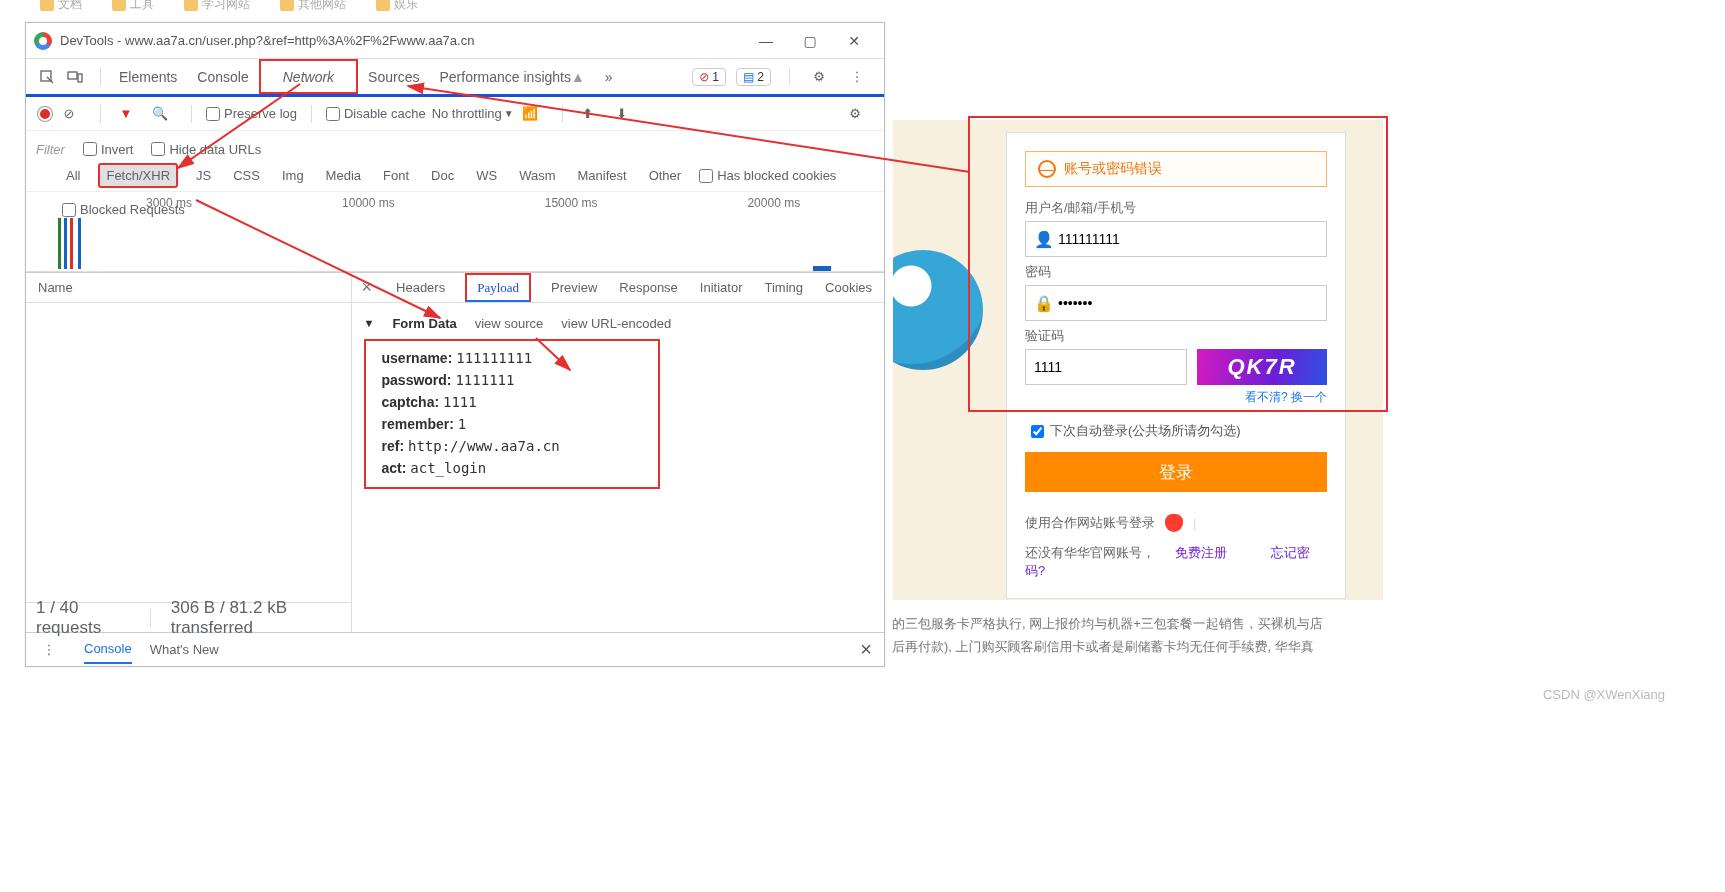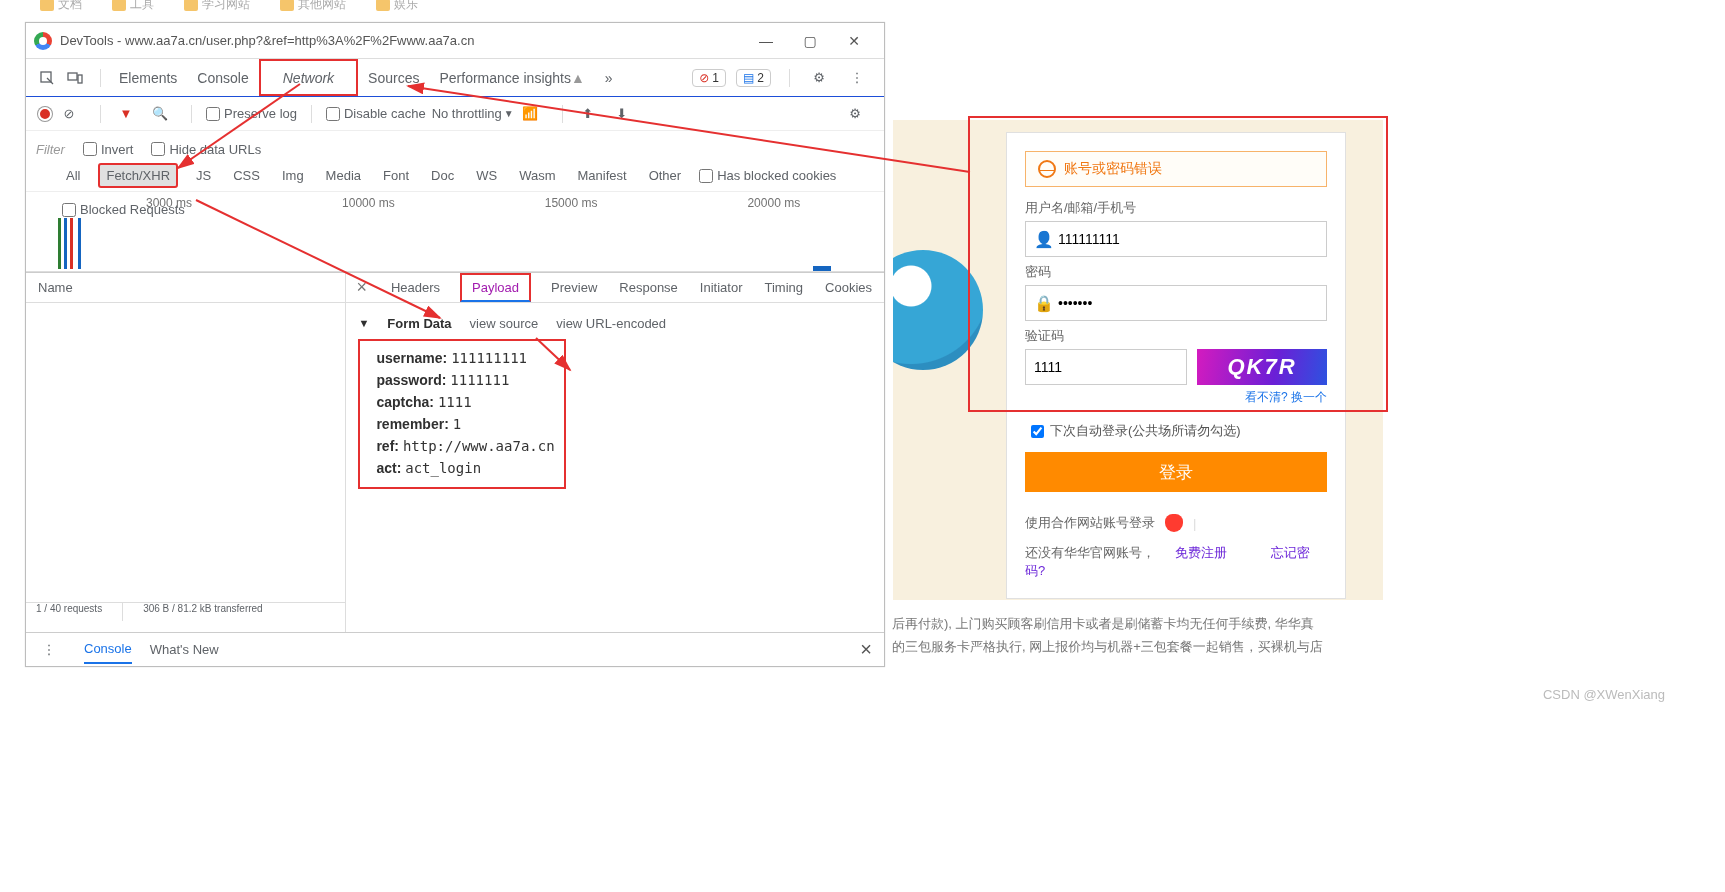--- a/index.html
+++ b/index.html
@@ -49,7 +49,7 @@
     display:flex; align-items:center;
     padding: 0 10px;
     height: 38px;
-    border-bottom: 1px solid #1d4ed8;
+    border-bottom: 3px solid #1d4ed8;
     position: relative;
   }
   .icon-btn { width:22px; height:22px; display:flex;align-items:center;justify-content:center; color:#5f6368; cursor:pointer; margin-right:6px;}

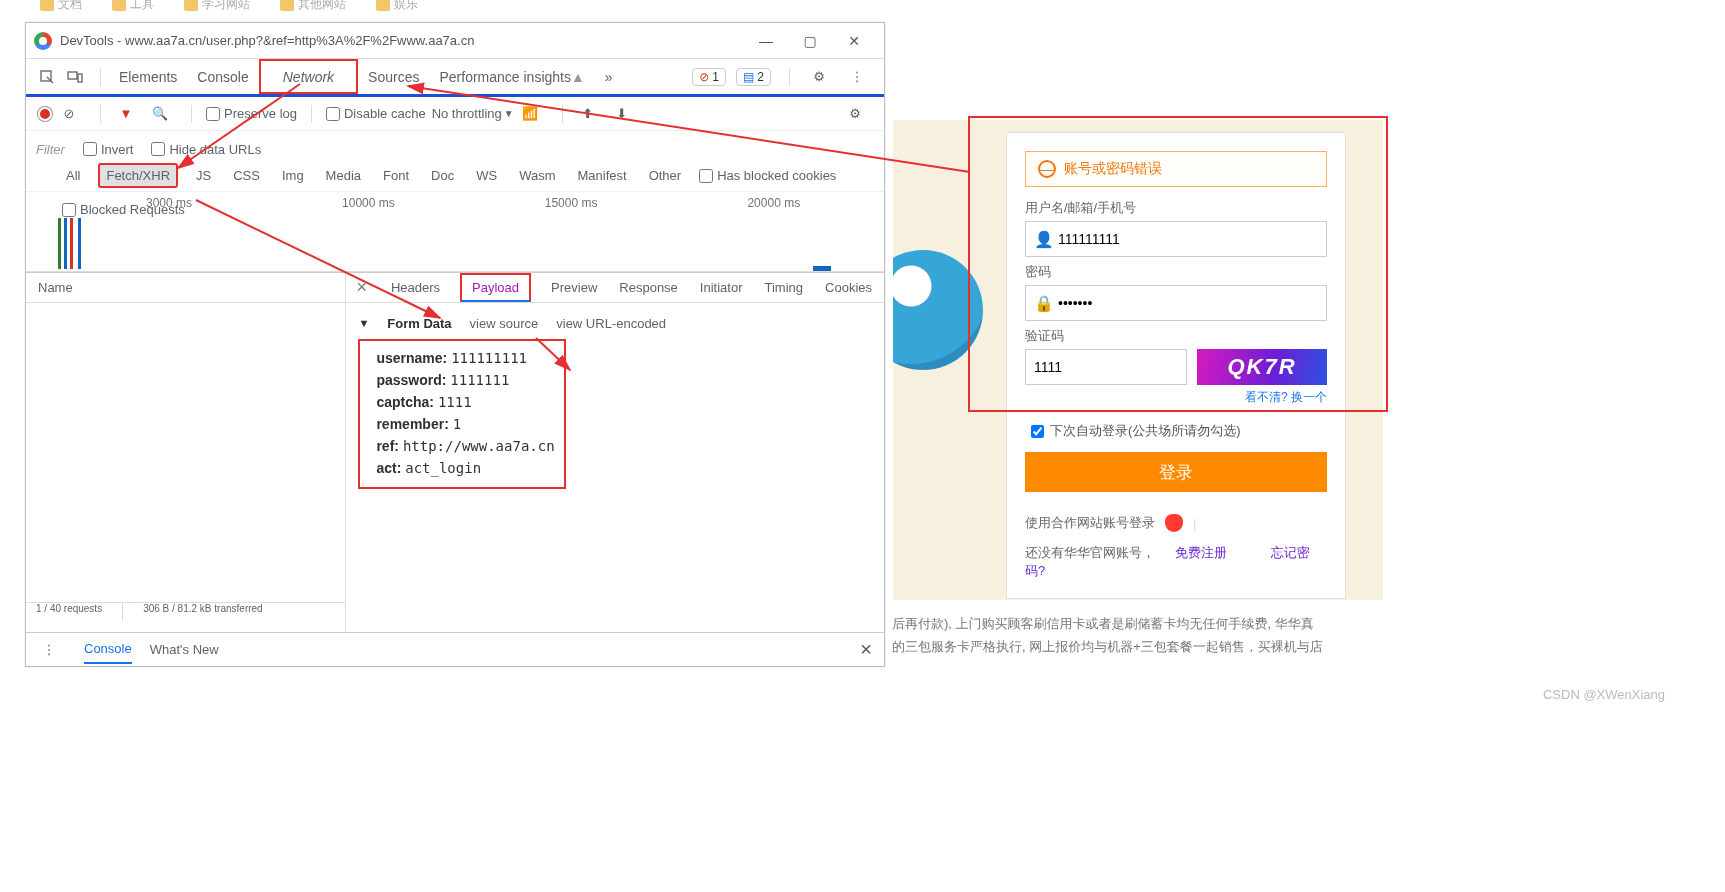--- a/index.html
+++ b/index.html
@@ -101,7 +101,7 @@
   .right-detail { flex:1; display:flex; flex-direction:column; position:relative;}
   .detail-tabs { height:30px; display:flex; align-items:center; gap:18px; padding:0 10px; border-bottom:1px solid #ddd; color:#5f6368; }
   .detail-tabs .dtab { cursor:pointer; height:100%; display:flex; align-items:center; padding:0 2px;}
-  .detail-tabs .dtab.active { color:#a21caf; border-bottom:2px solid #1a73e8; }
+  .detail-tabs .dtab.active { color:#1d4ed8; border-bottom:2px solid #1a73e8;font-family:Liberation Serif, serif; }
   .detail-tabs .xbtn { font-size:18px; color:#777; cursor:pointer; padding-right:4px;}
   .form-data { padding:8px 12px; flex:1; overflow:auto; color:#303030;}
   .form-data .fd-head { display:flex; align-items:center; gap:18px; height:24px;}

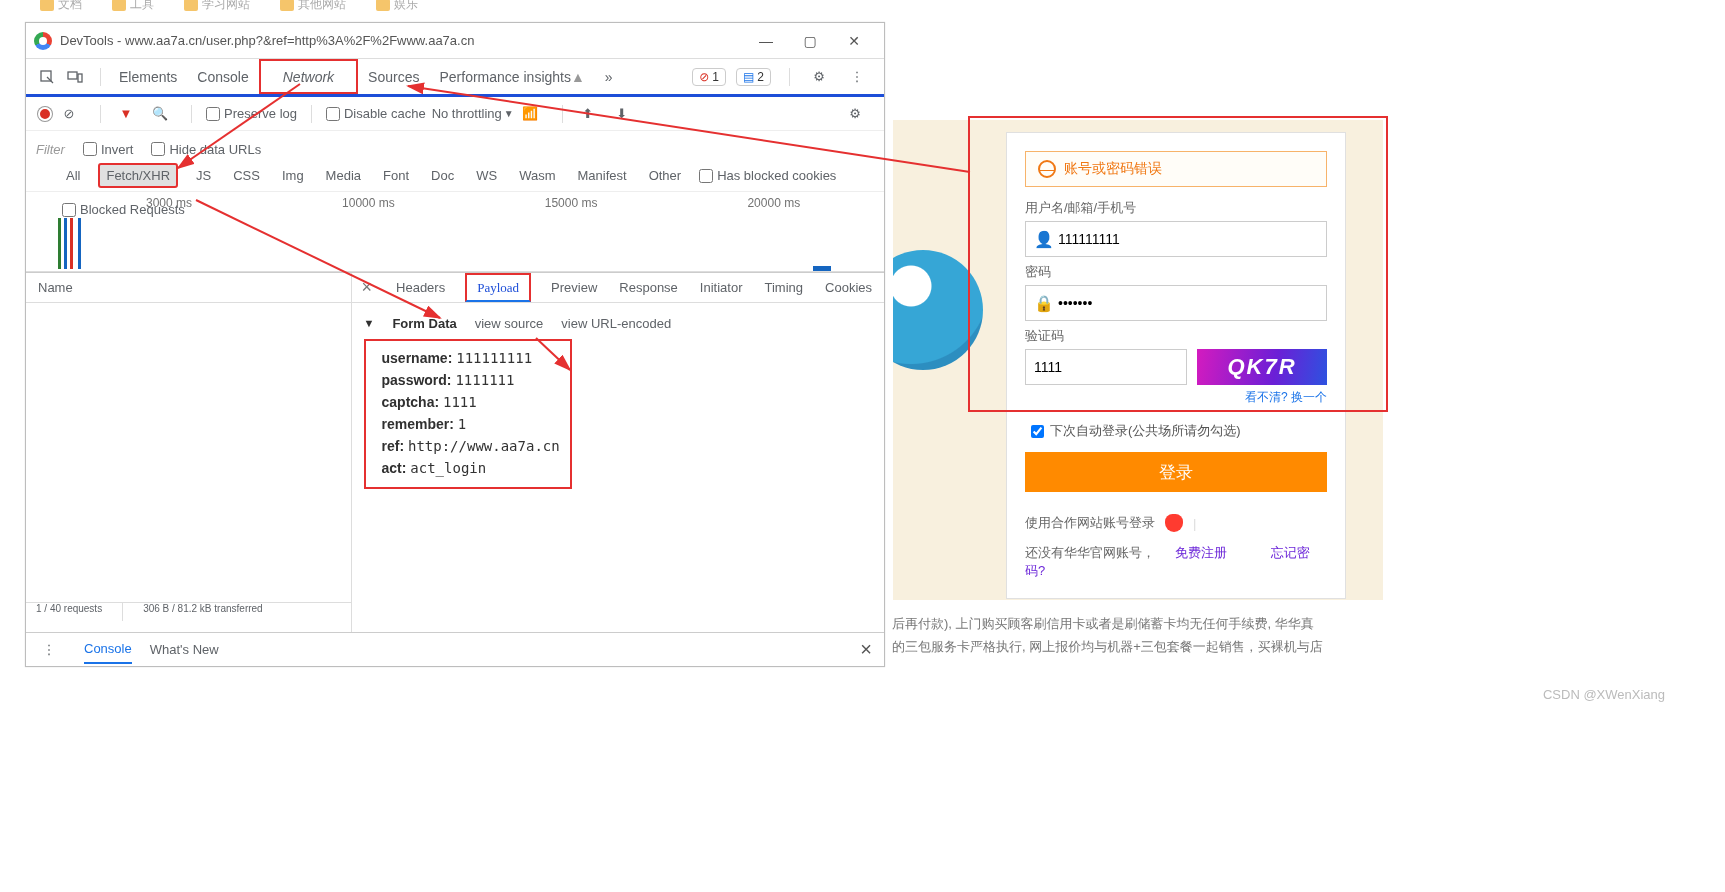--- a/index.html
+++ b/index.html
@@ -353,7 +353,7 @@
           <span class="fd-sub">view source</span>
           <span class="fd-sub">view URL-encoded</span>
         </div>
-        <div class="kvlist red-box" style="width:208px;">
+        <div class="kvlist red-box" style="width:296px;">
           <div class="kv"><span class="k">username:</span> <span class="v">111111111</span></div>
           <div class="kv"><span class="k">password:</span> <span class="v">1111111</span></div>
           <div class="kv"><span class="k">captcha:</span> <span class="v">1111</span></div>

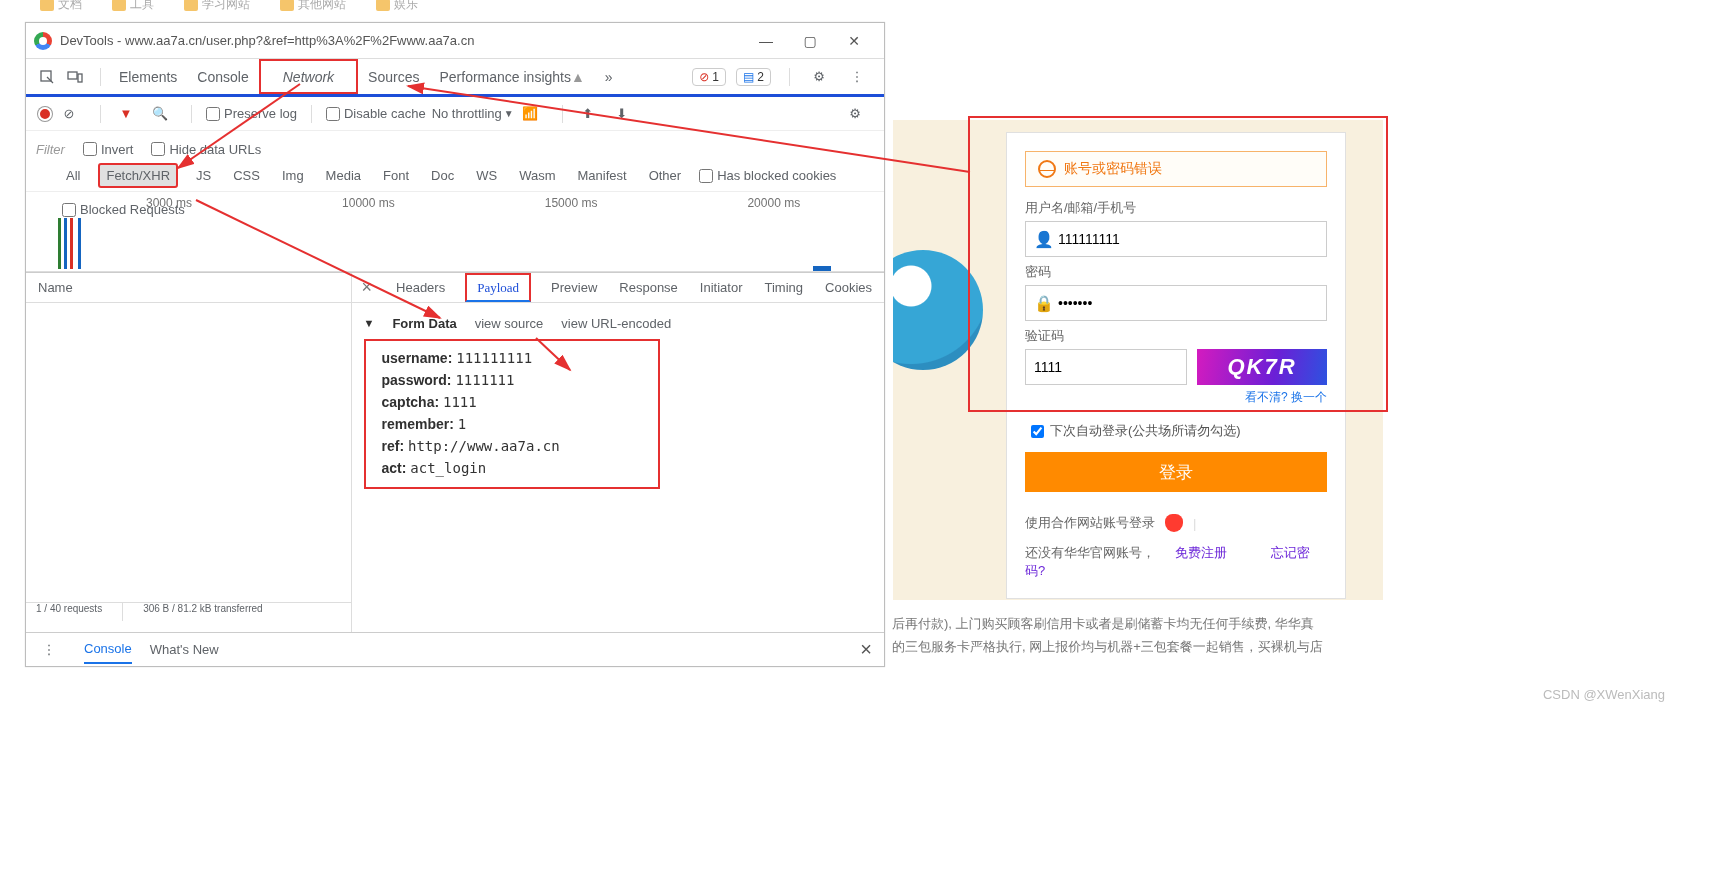--- a/index.html
+++ b/index.html
@@ -97,7 +97,7 @@
   .left-list .hdr { height:30px; display:flex; align-items:center; padding:0 12px; border-bottom:1px solid #ddd; color:#5f6368;}
   .left-list .item { padding:6px 12px; display:flex; align-items:center; gap:8px; }
   .left-list .item .fico { width:14px;height:16px;border:1px solid #b5b5b5; border-radius:2px; }
-  .status-bar { position:absolute; bottom:0; left:0; right:0; height:30px; border-top:1px solid #ddd; display:flex; align-items:flex-start; padding:0 10px; color:#5f6368; gap:12px; font-size:10px;}
+  .status-bar { position:absolute; bottom:0; left:0; right:0; height:30px; border-top:1px solid #ddd; display:flex; align-items:center; padding:0 10px; color:#5f6368; gap:12px; font-size:17px;}
   .right-detail { flex:1; display:flex; flex-direction:column; position:relative;}
   .detail-tabs { height:30px; display:flex; align-items:center; gap:18px; padding:0 10px; border-bottom:1px solid #ddd; color:#5f6368; }
   .detail-tabs .dtab { cursor:pointer; height:100%; display:flex; align-items:center; padding:0 2px;}

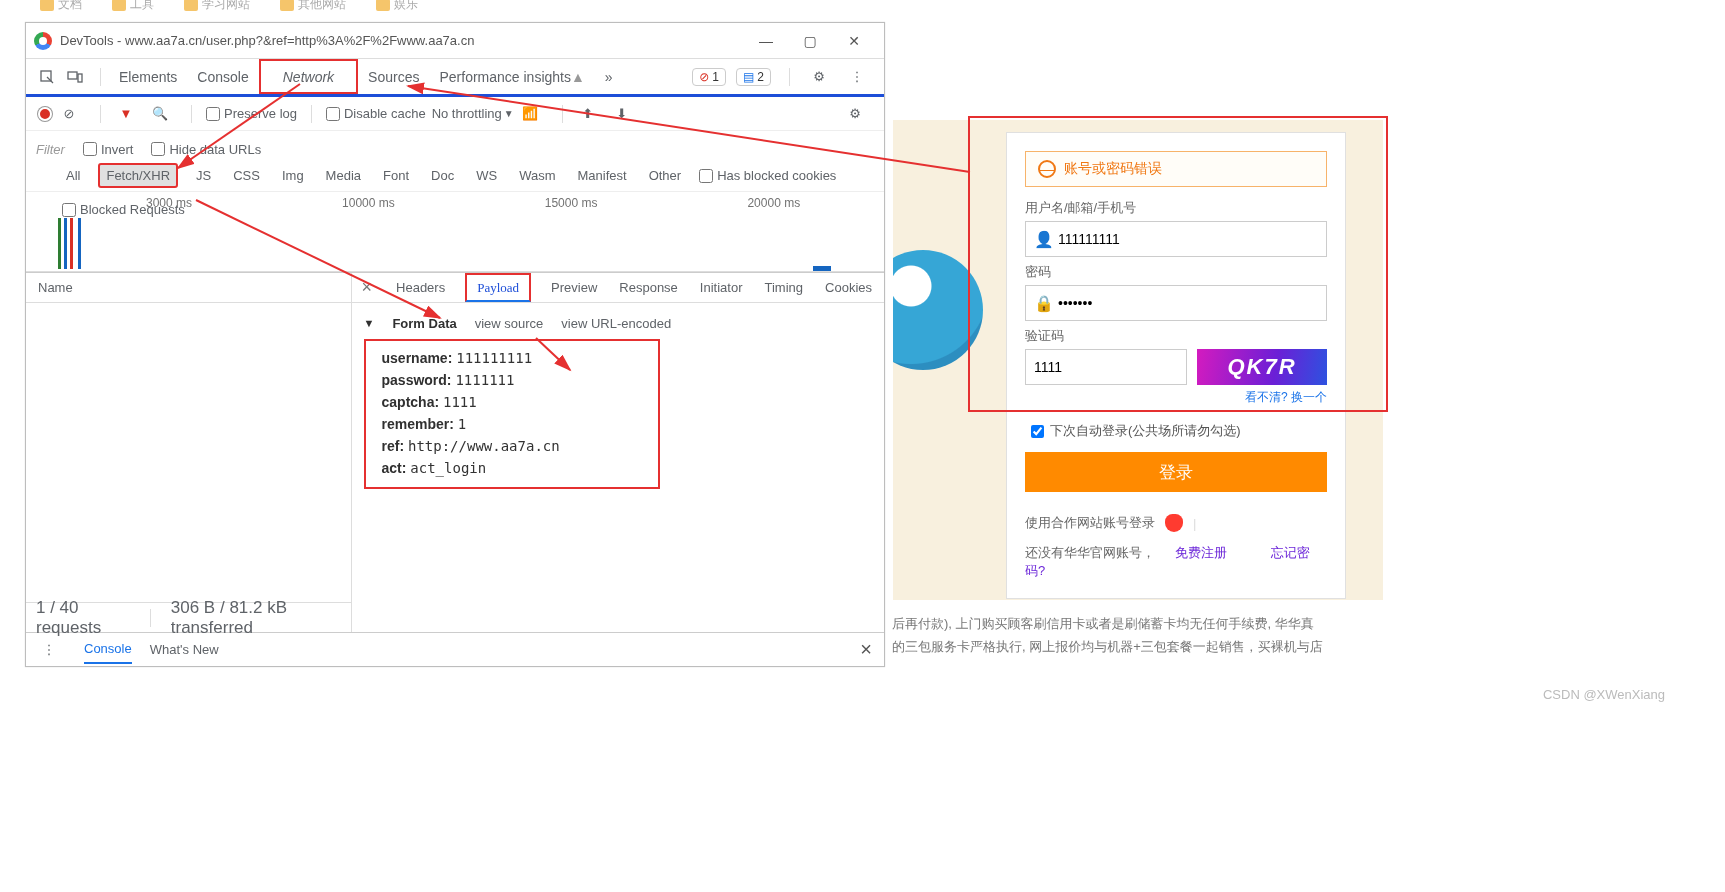--- a/index.html
+++ b/index.html
@@ -422,8 +422,8 @@
 <div class="annot-outer" style="left:968px; top:116px; width:420px; height:296px;"></div>
 
 <div class="footer-text">
+  <div>的三包服务卡严格执行, 网上报价均与机器+三包套餐一起销售，买裸机与店</div>
   <div>后再付款), 上门购买顾客刷信用卡或者是刷储蓄卡均无任何手续费, 华华真</div>
-  <div>的三包服务卡严格执行, 网上报价均与机器+三包套餐一起销售，买裸机与店</div>
 </div>
 <div class="watermark">CSDN @XWenXiang</div>
 

